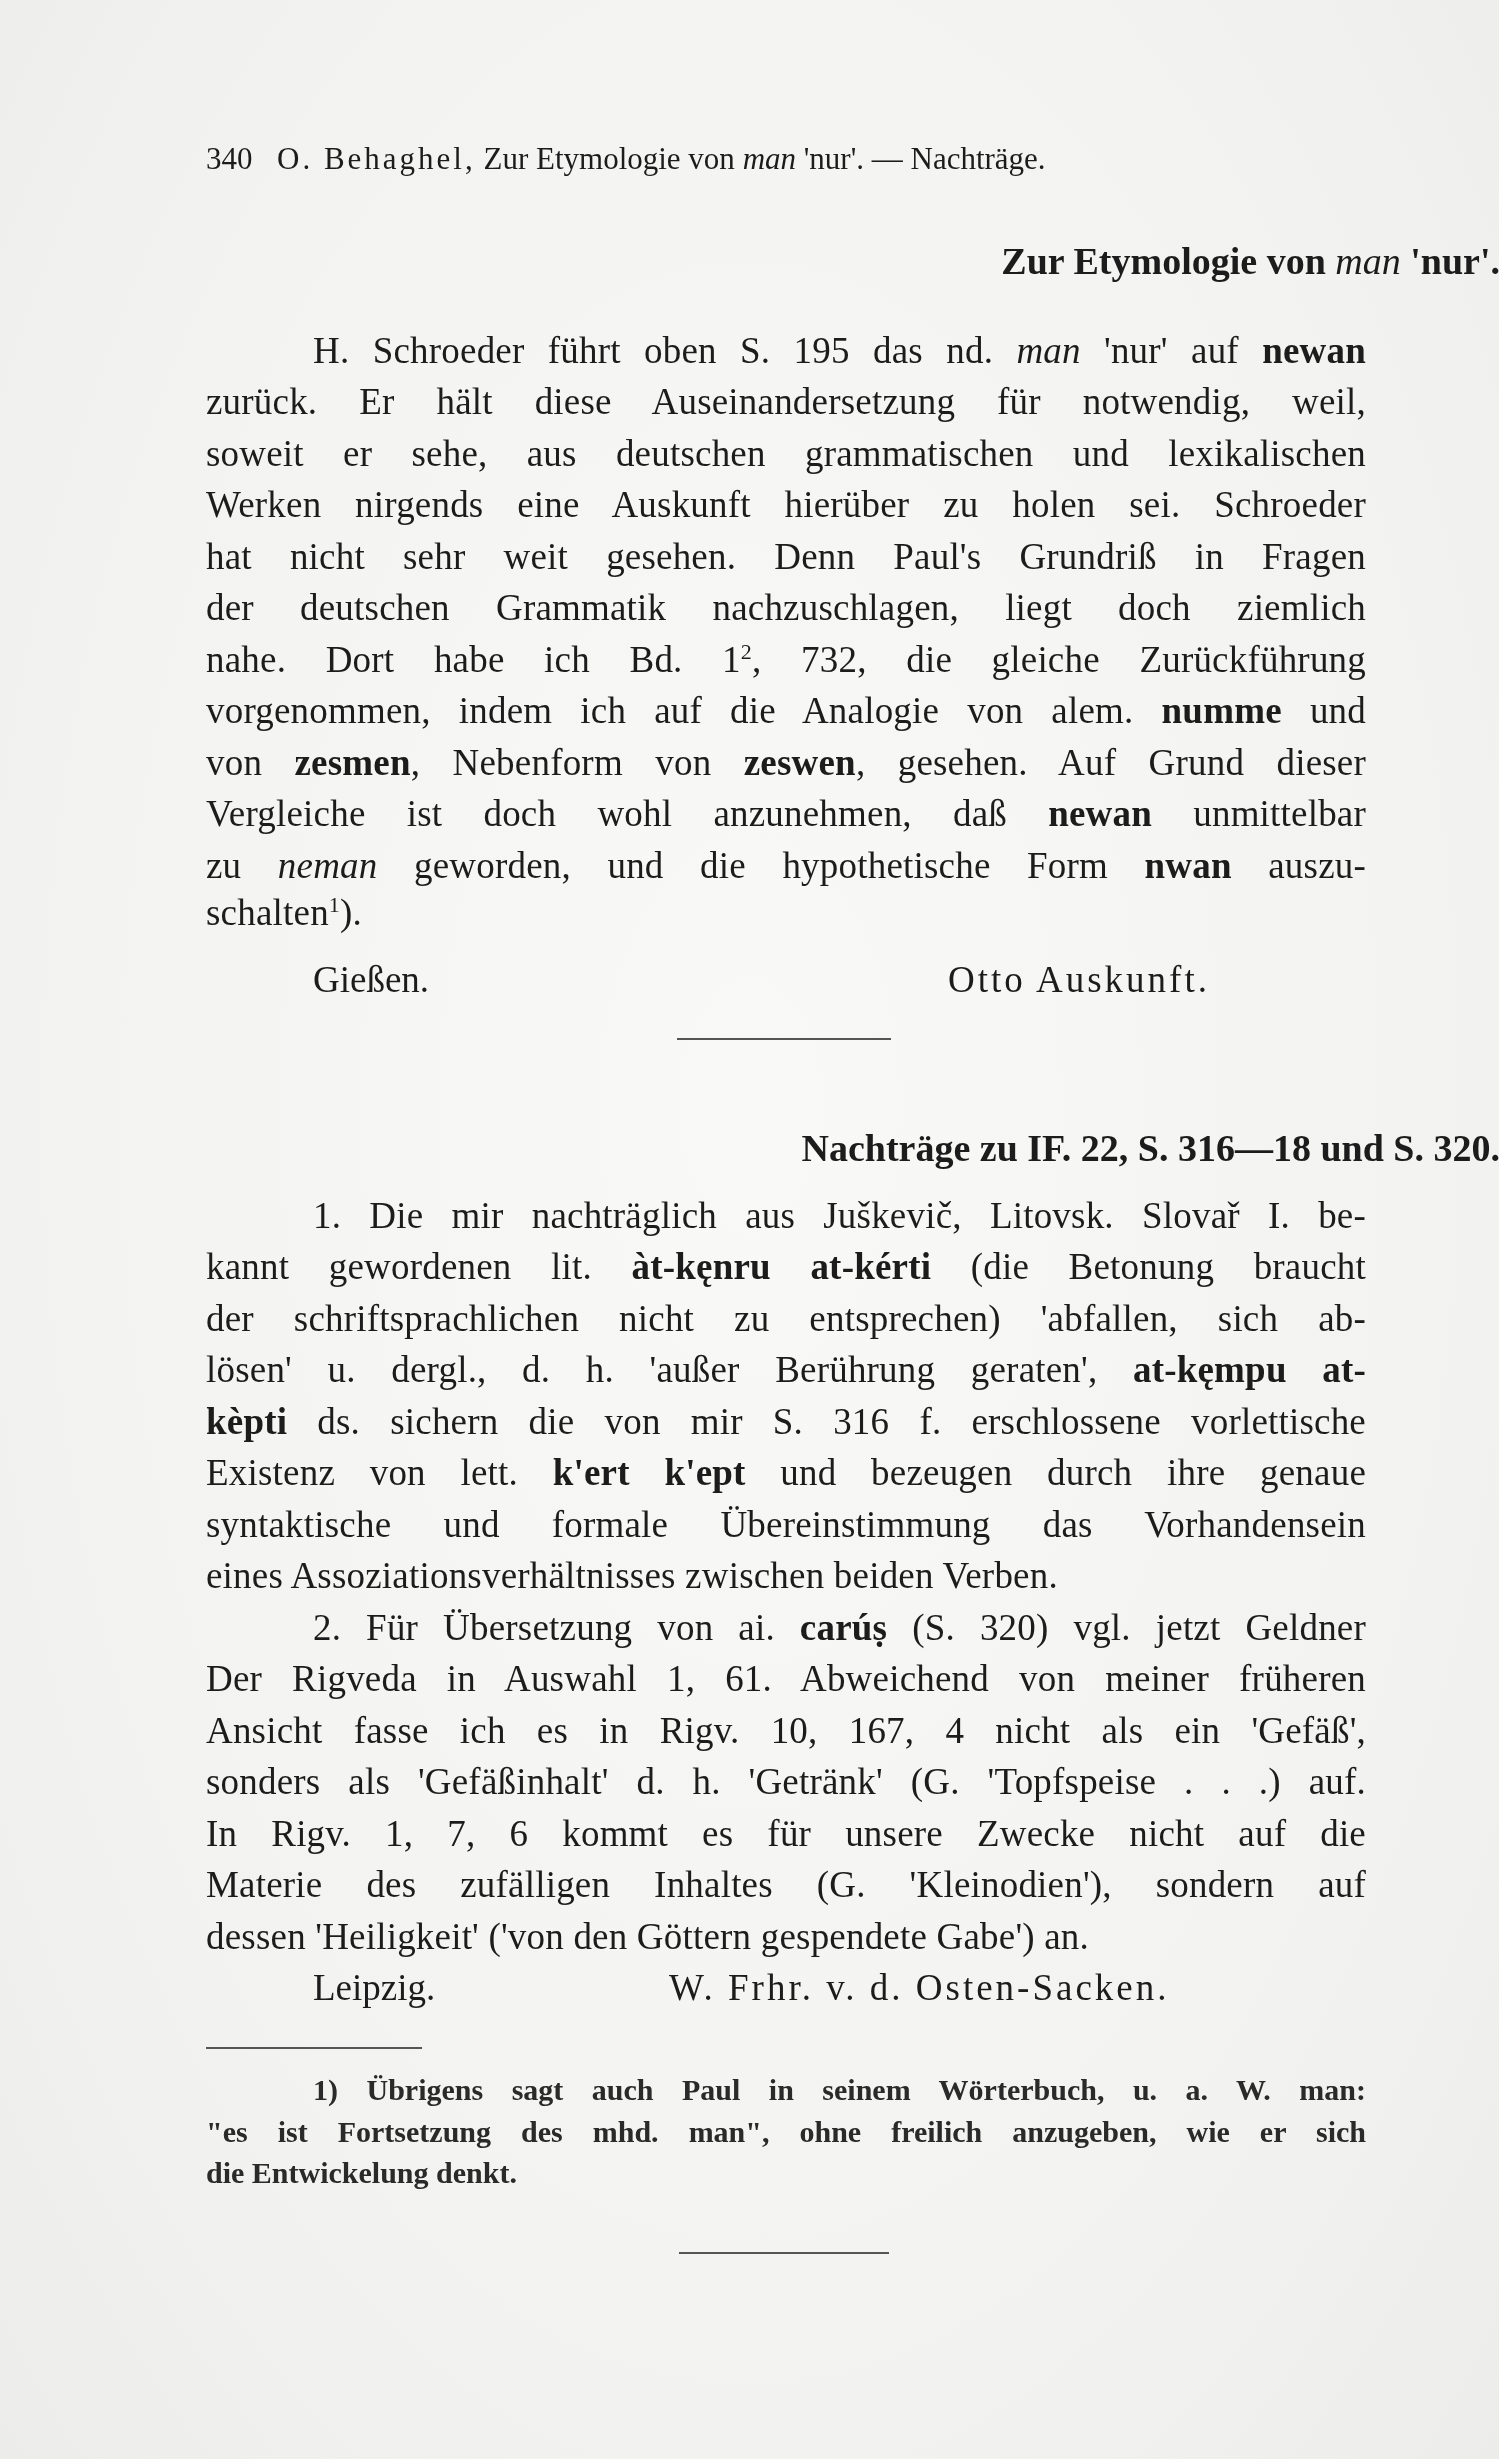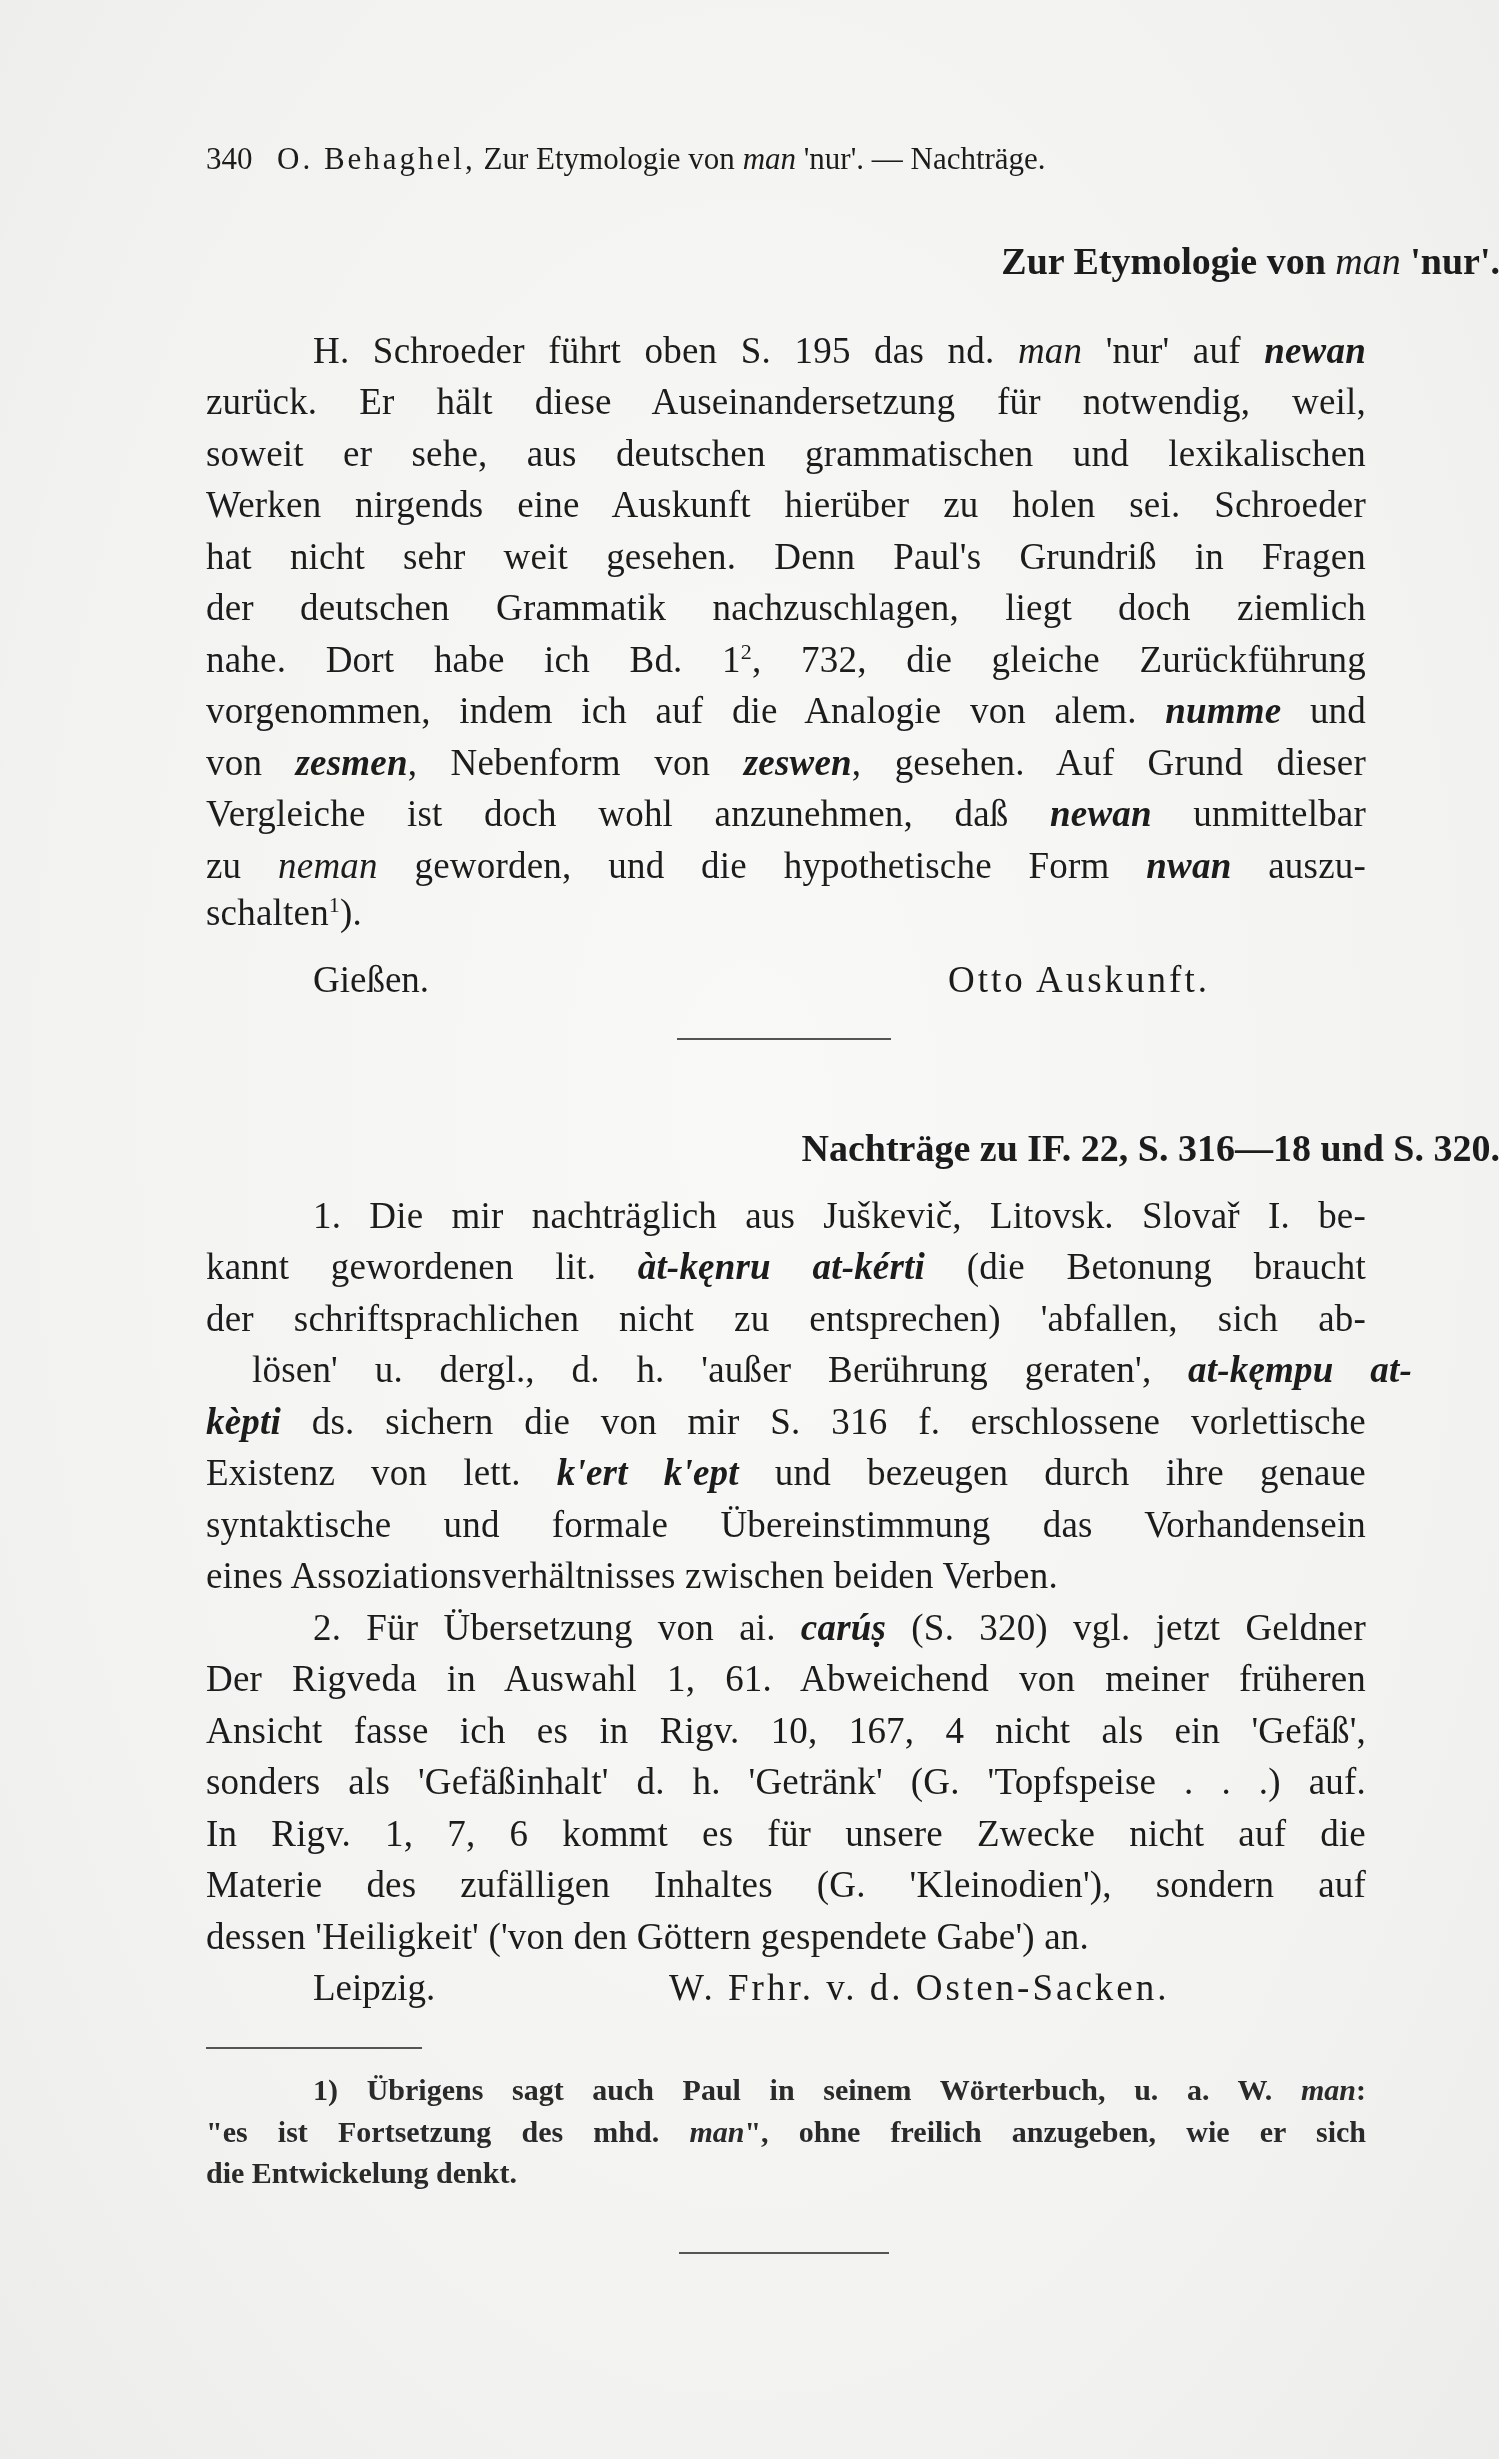--- a/index.html
+++ b/index.html
@@ -57,7 +57,7 @@
     line-height: 51px;
   }
   i, .it { font-style: italic; }
-  .bi { font-style: italic; font-weight: bold; }
+  .bi { font-weight: bold; }
   .spaced { letter-spacing: 3px; }
   .rule {
     position: absolute;

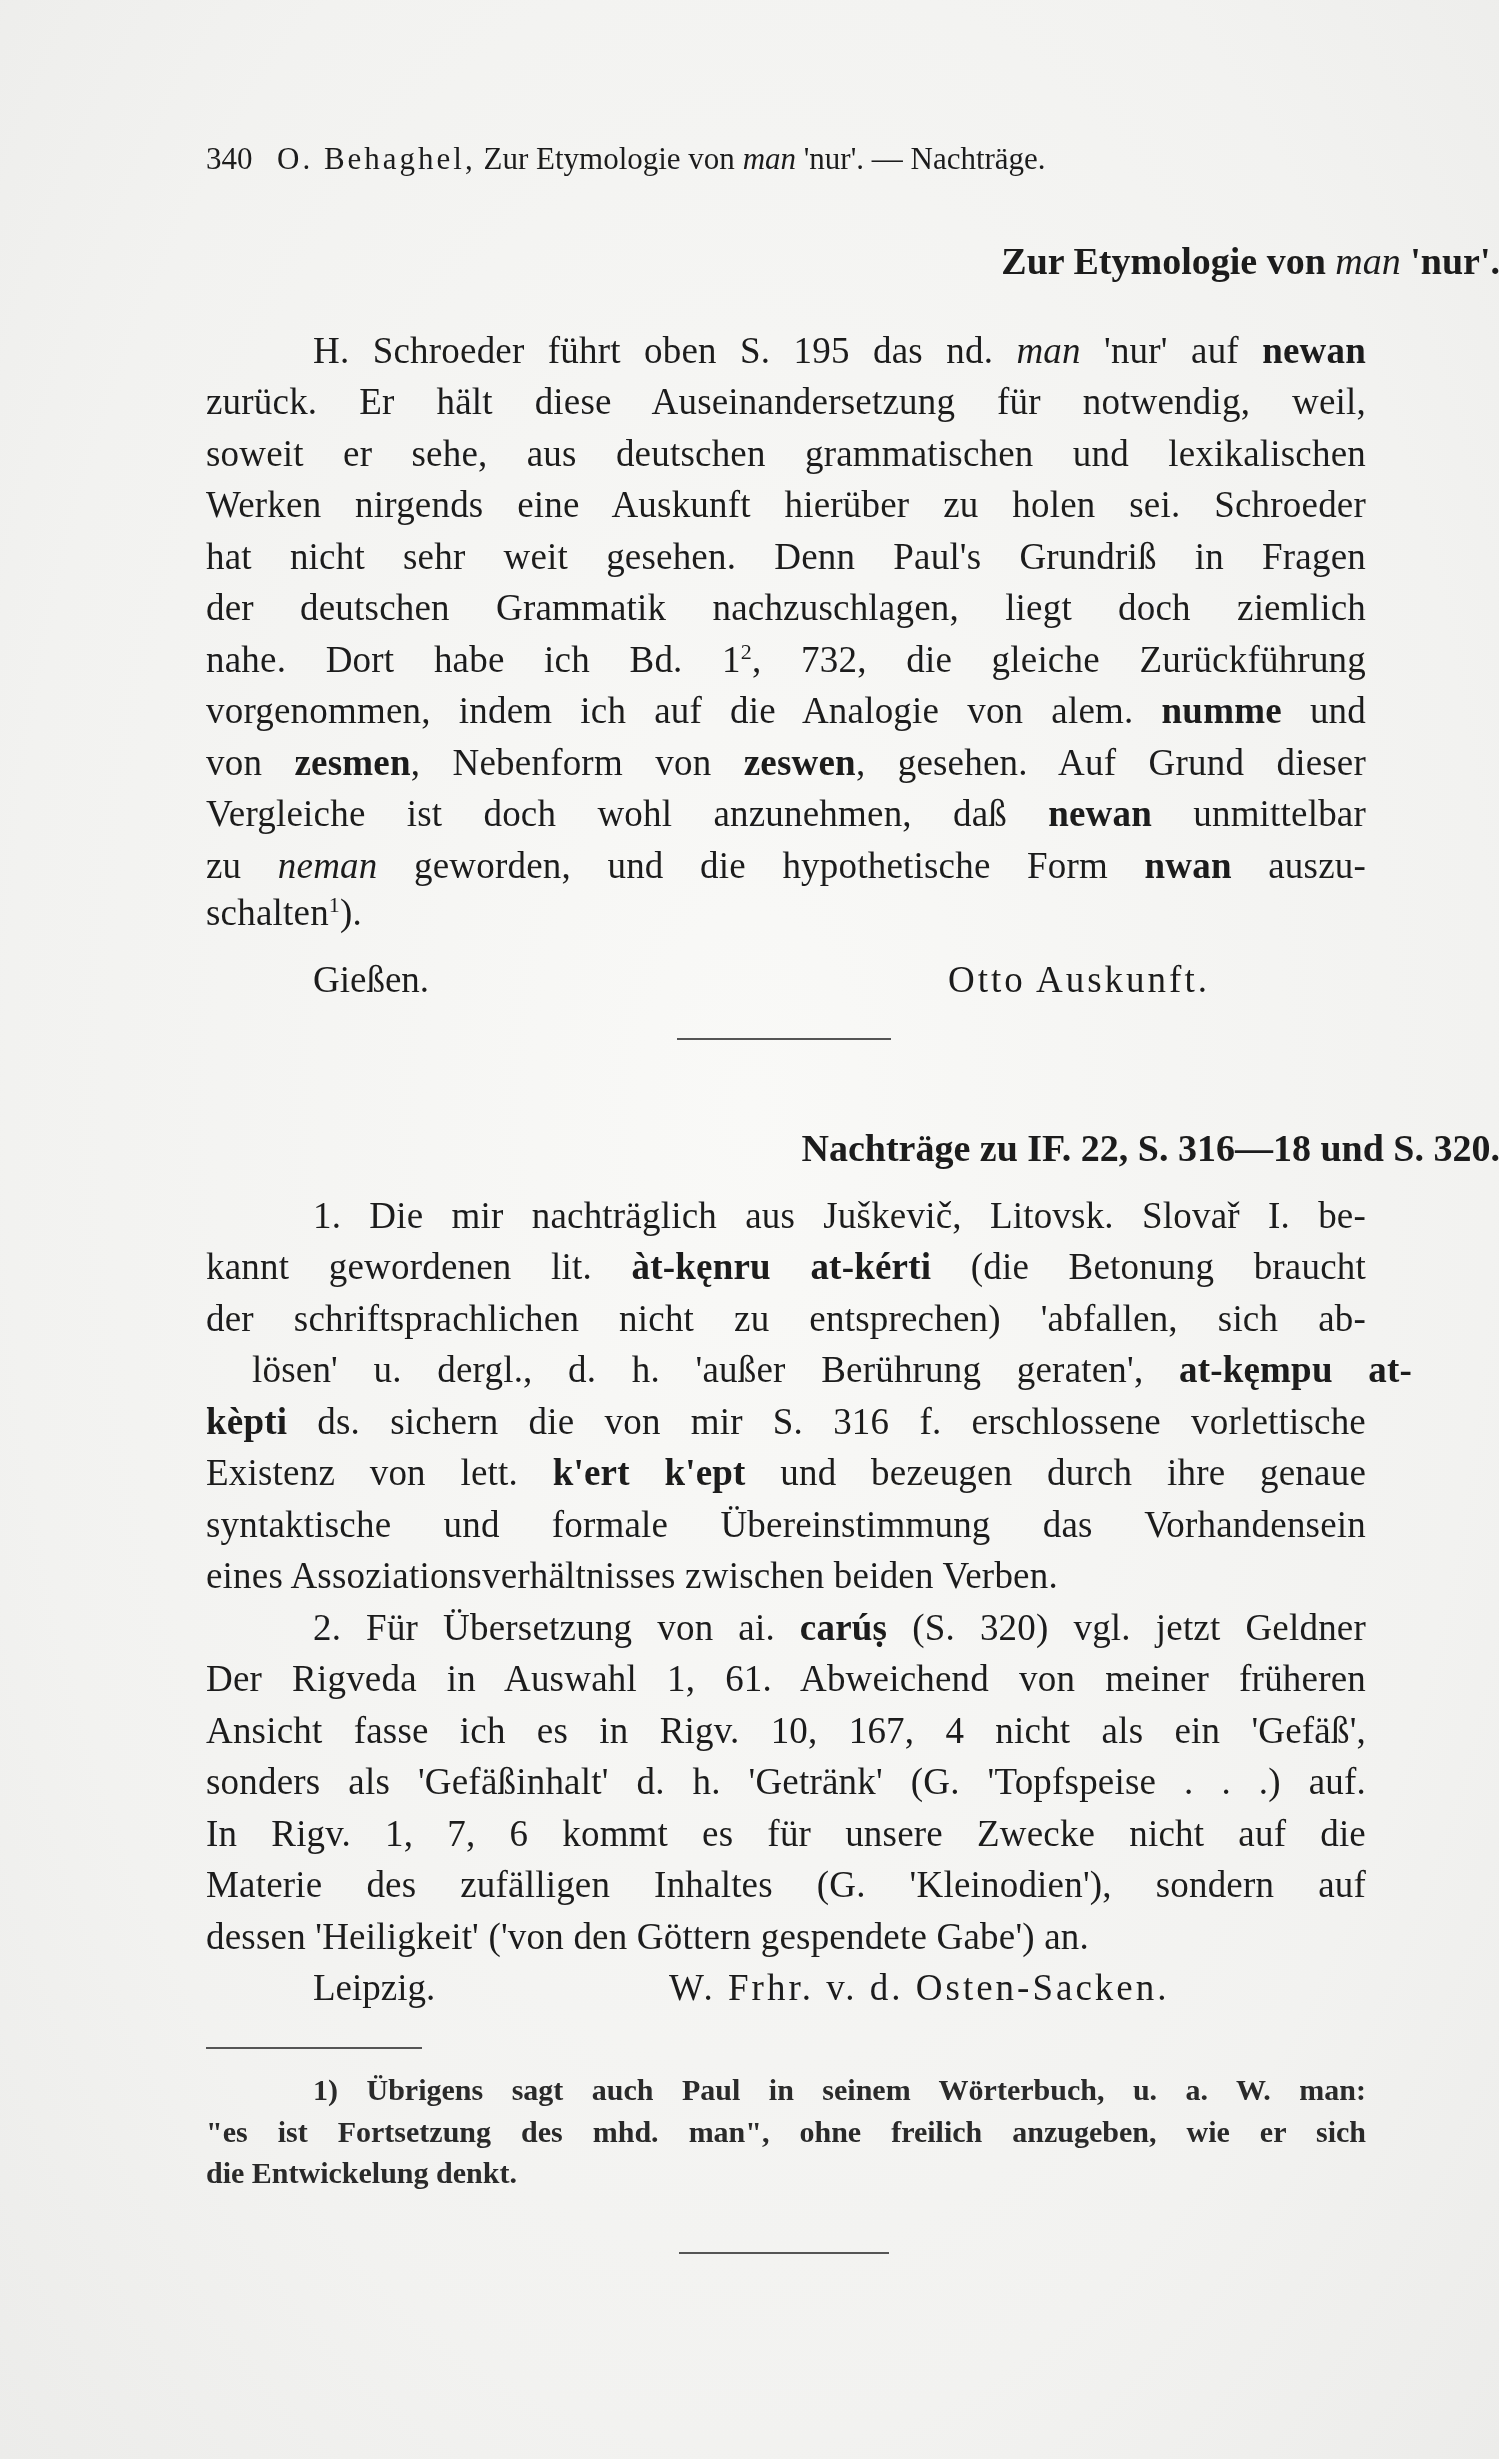--- a/index.html
+++ b/index.html
@@ -122,7 +122,7 @@
       <div class="line justify indent" style="top: 1190px;"><span>1. Die mir nachträglich aus Juškevič, Litovsk. Slovař I. be-</span></div>
       <div class="line justify" style="top: 1241px;"><span>kannt gewordenen lit. </span><span class="bi">àt-kęnru at-kérti</span><span> (die Betonung braucht</span></div>
       <div class="line justify" style="top: 1293px;"><span>der schriftsprachlichen nicht zu entsprechen) 'abfallen, sich ab-</span></div>
-      <div class="line justify" style="top: 1344px; margin-left: 46px;"><span>lösen' u. dergl., d. h. 'außer Berührung geraten', </span><span class="bi">at-kęmpu at-</span></div>
+      <div class="line justify" style="top: 1344px;"><span>lösen' u. dergl., d. h. 'außer Berührung geraten', </span><span class="bi">at-kęmpu at-</span></div>
       <div class="line justify" style="top: 1396px;"><span class="bi">kèpti</span><span> ds. sichern die von mir S. 316 f. erschlossene vorlettische</span></div>
       <div class="line justify" style="top: 1447px;"><span>Existenz von lett. </span><span class="bi">k'ert k'ept</span><span> und bezeugen durch ihre genaue</span></div>
       <div class="line justify" style="top: 1499px;"><span>syntaktische und formale Übereinstimmung das Vorhandensein</span></div>

